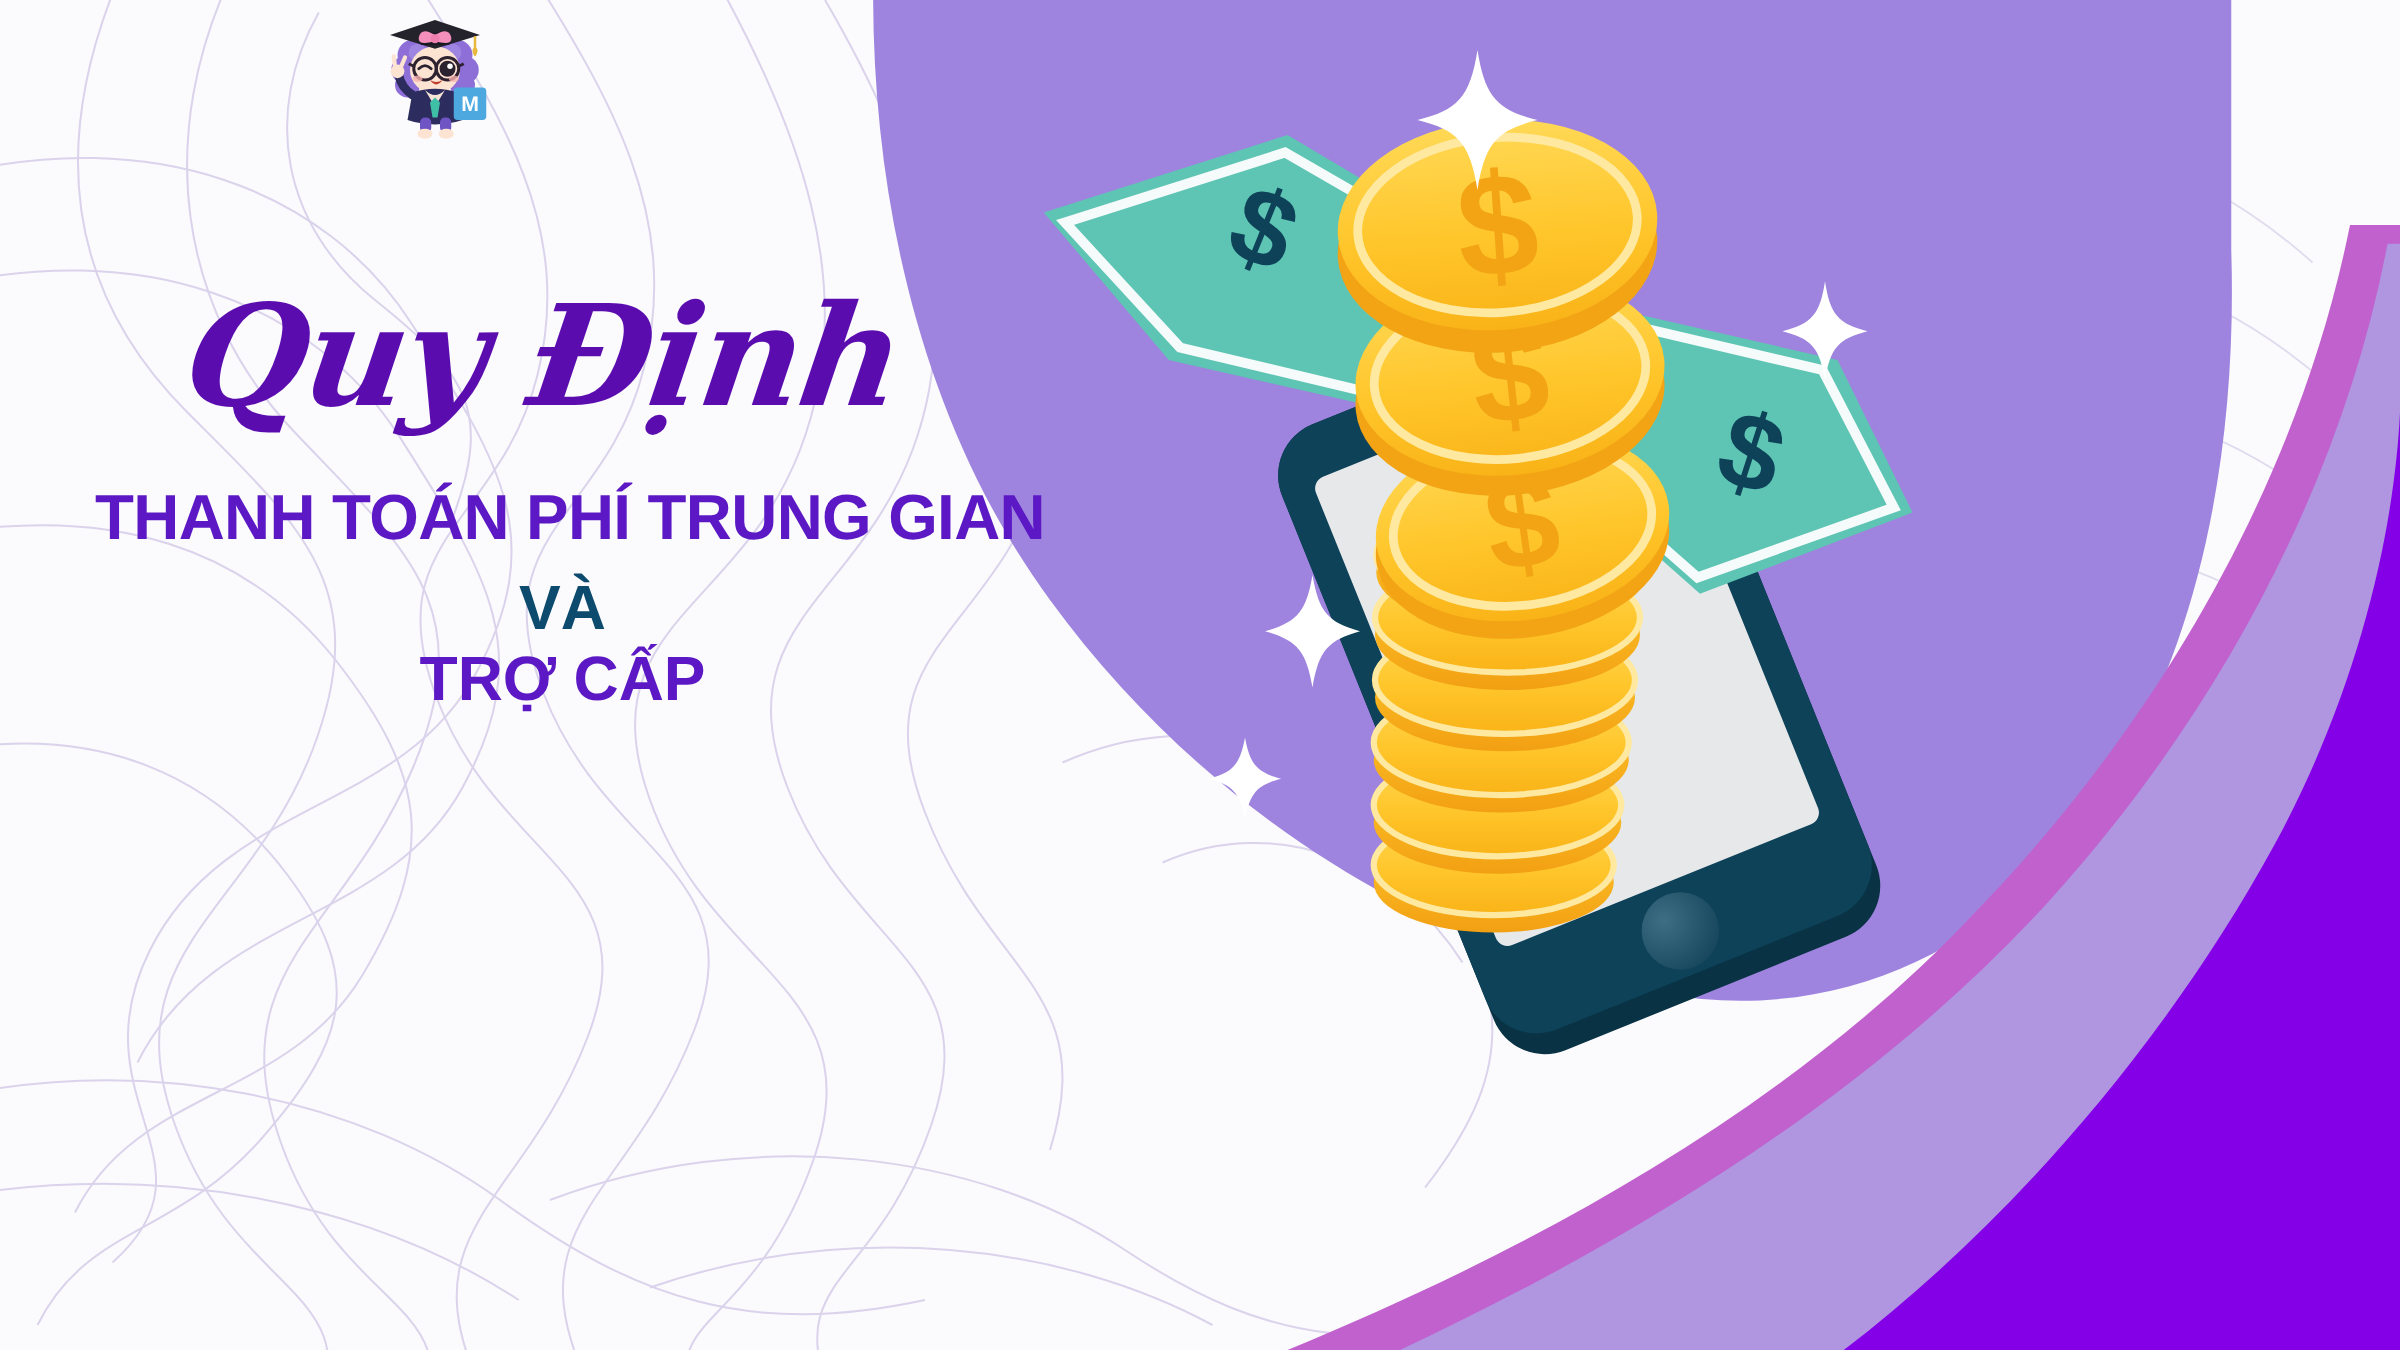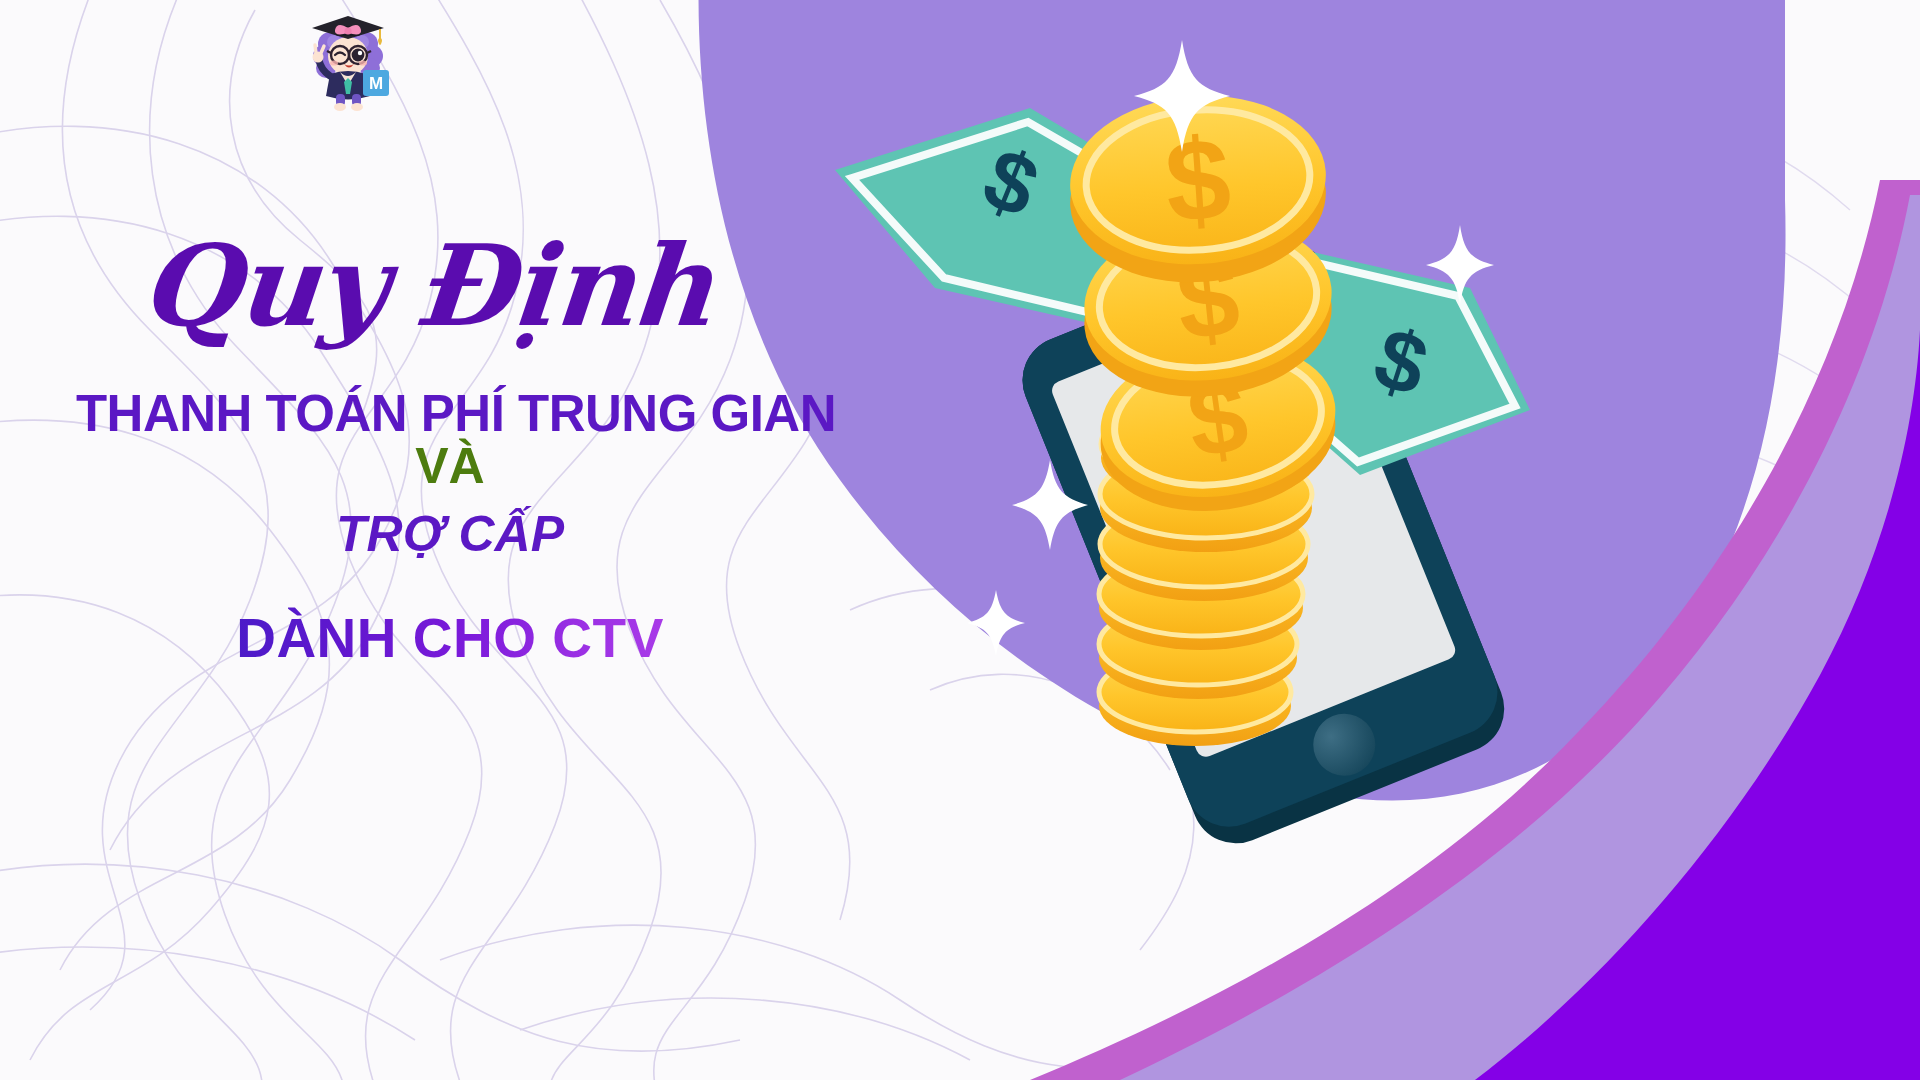--- a/index.html
+++ b/index.html
@@ -47,8 +47,8 @@
     color:#5B18C4; letter-spacing:-.5px; white-space:nowrap;padding-left:12px;
   }
   #line-va {
-    margin-top:0; font-size:50px; font-weight:bold; line-height:1.05;
-    color:#4d7c0f; letter-spacing:0px;
+    margin-top:20px; font-size:50px; font-weight:bold; line-height:1.05;
+    color:#0c4a6e; letter-spacing:0px;
   }
   #line-trocap {
     margin-top:15px; font-size:50px; font-weight:bold; line-height:1.05;

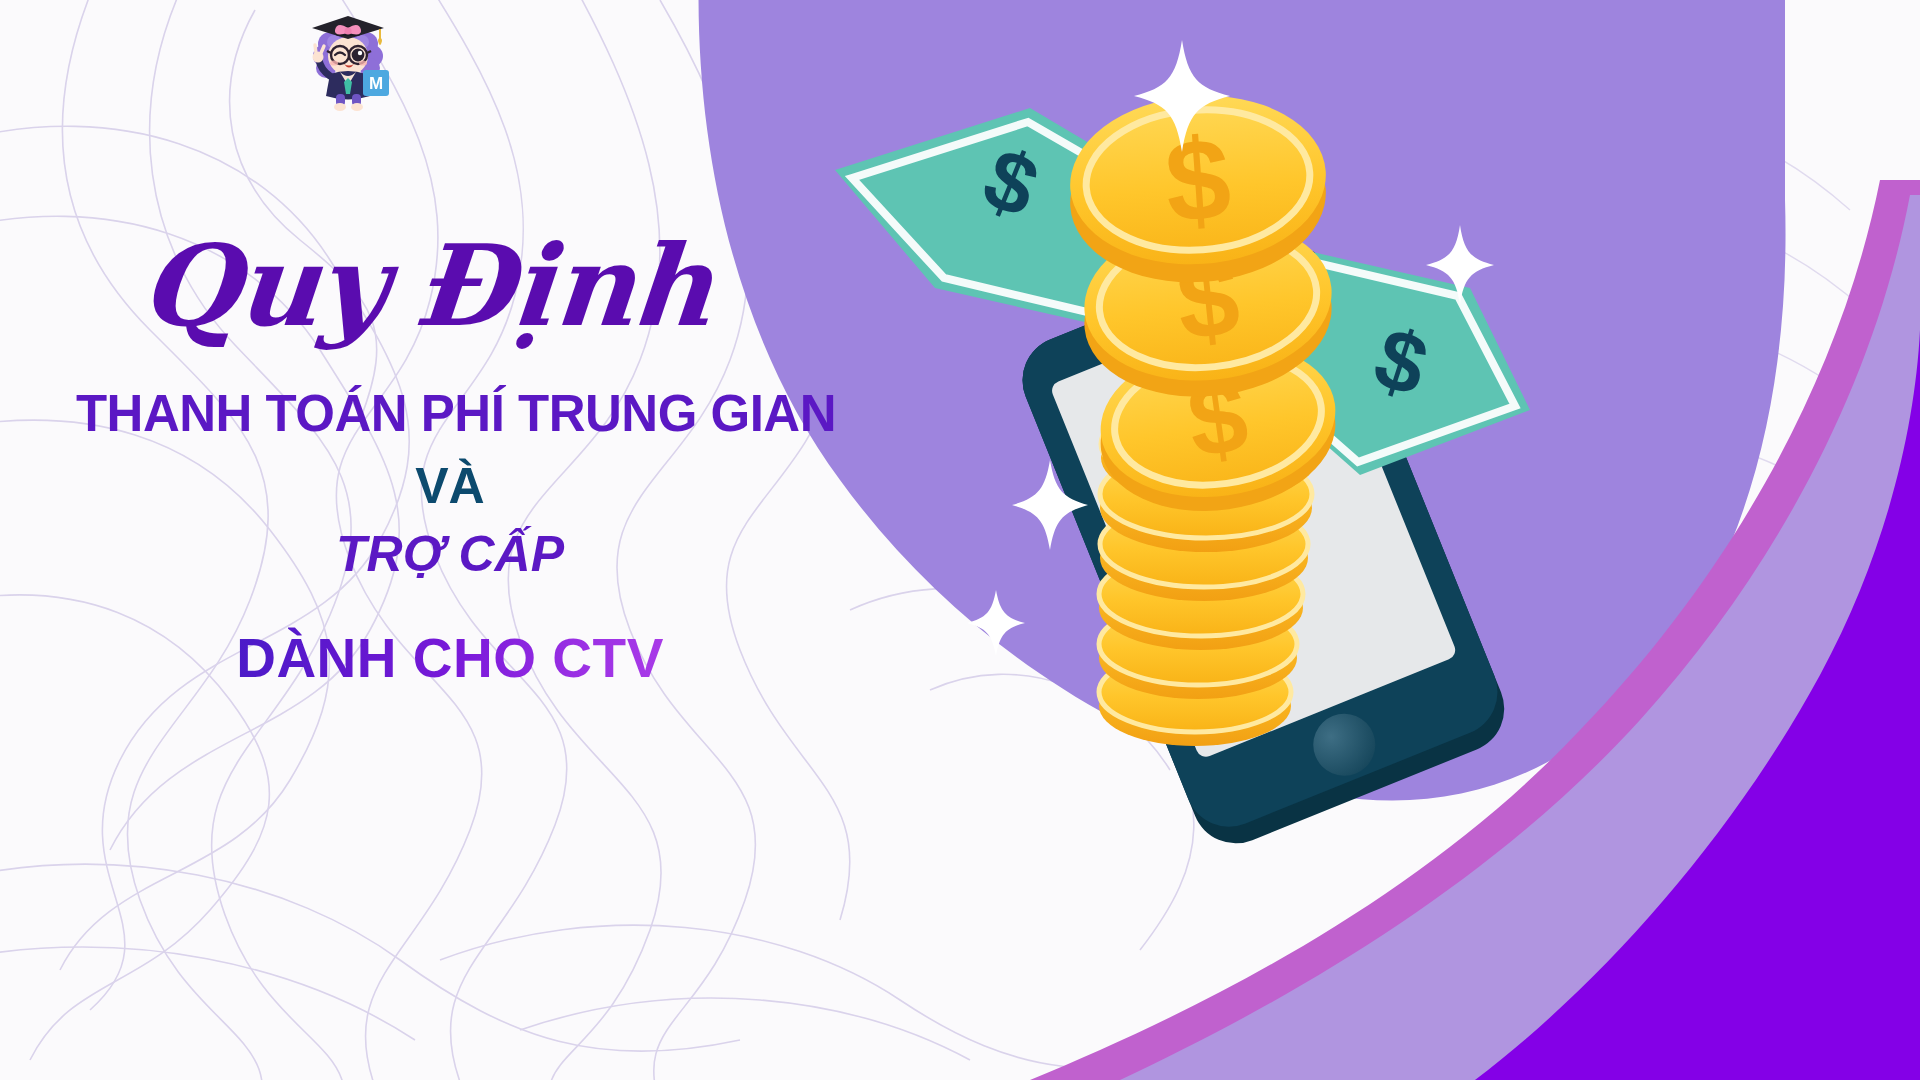--- a/index.html
+++ b/index.html
@@ -51,9 +51,8 @@
     color:#0c4a6e; letter-spacing:0px;
   }
   #line-trocap {
-    margin-top:15px; font-size:50px; font-weight:bold; line-height:1.05;
+    margin-top:4px; font-size:50px; font-weight:bold; line-height:1.05;
     color:#5B18C4;
-    font-style:italic;
   }
   #line-danhcho {
     margin-top:46px; font-size:55px; font-weight:bold; letter-spacing:.5px;

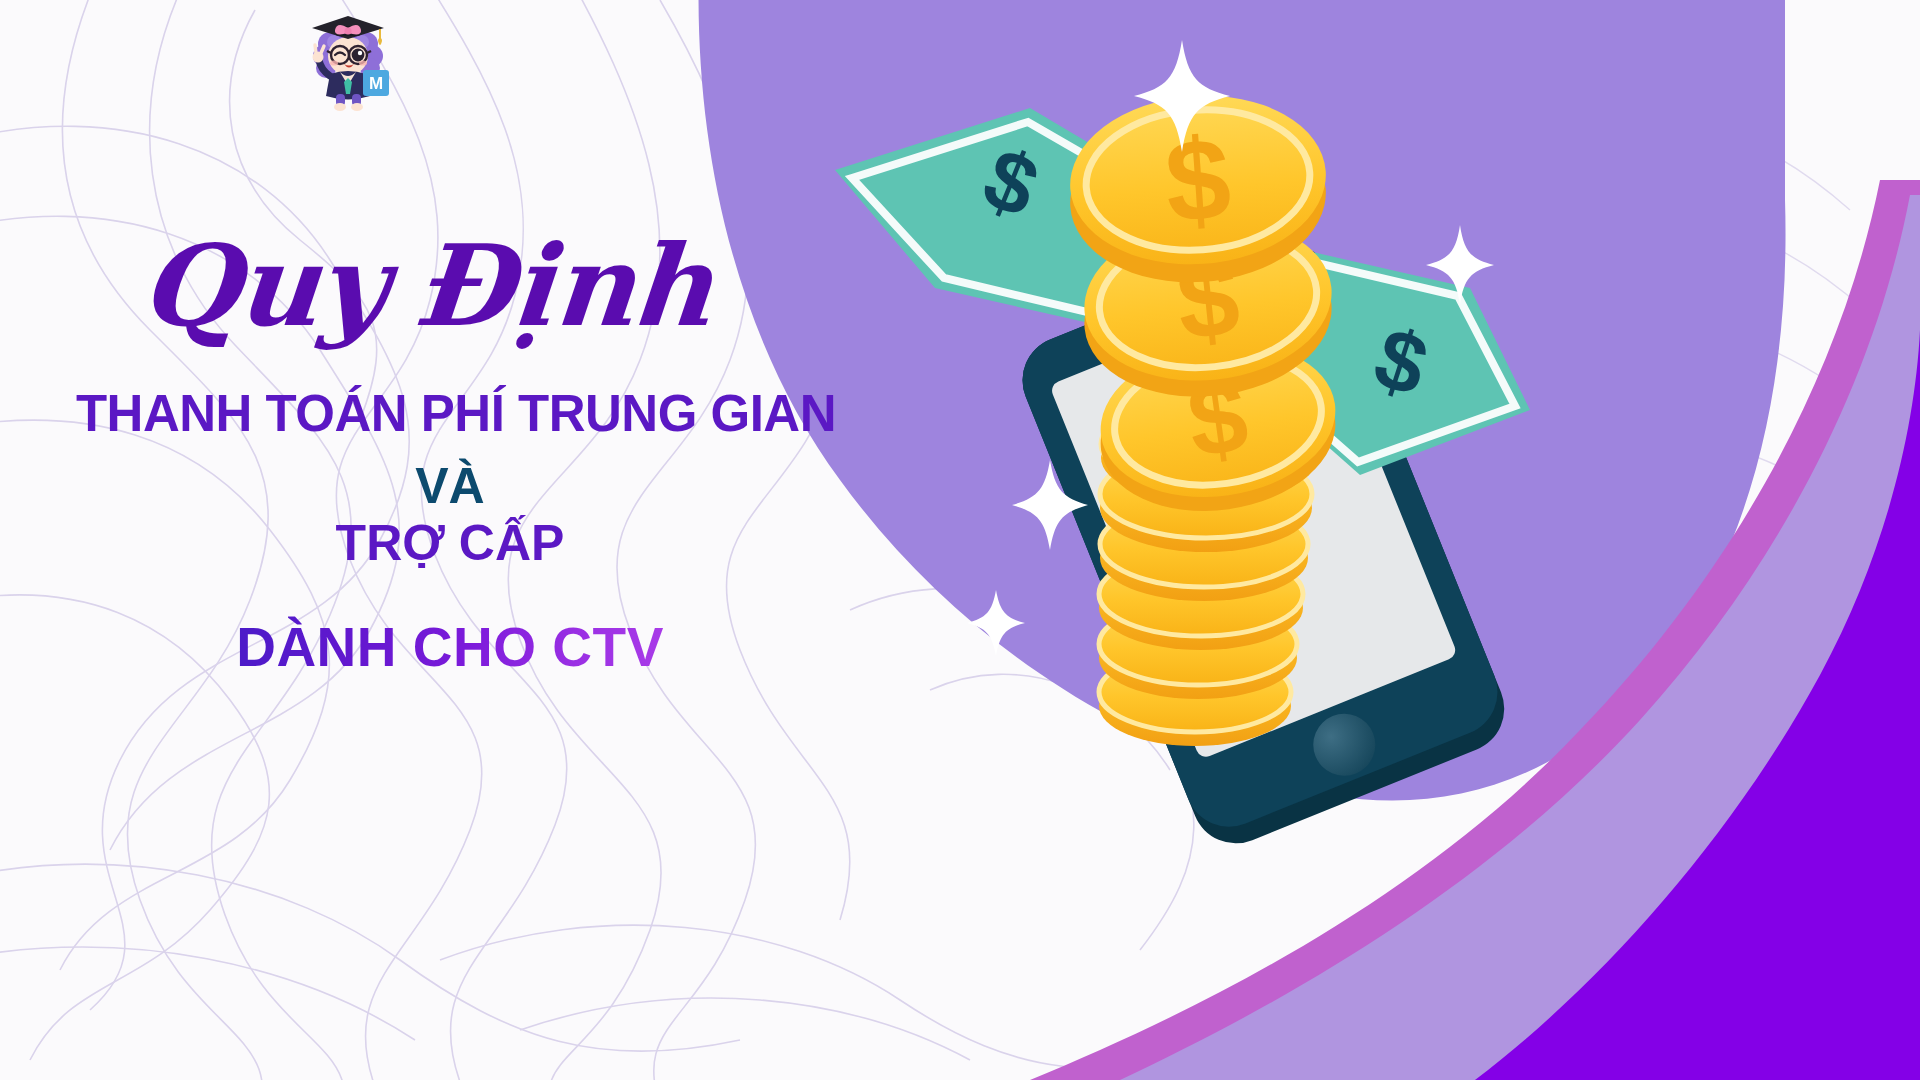--- a/index.html
+++ b/index.html
@@ -201,7 +201,6 @@
     <div id="line-trunggian">THANH TOÁN PHÍ TRUNG GIAN</div>
     <div id="line-va">VÀ</div>
     <div id="line-trocap">TRỢ CẤP</div>
-    <div><span id="line-danhcho">DÀNH CHO CTV</span></div>
   </div>
 
   <div id="art">

